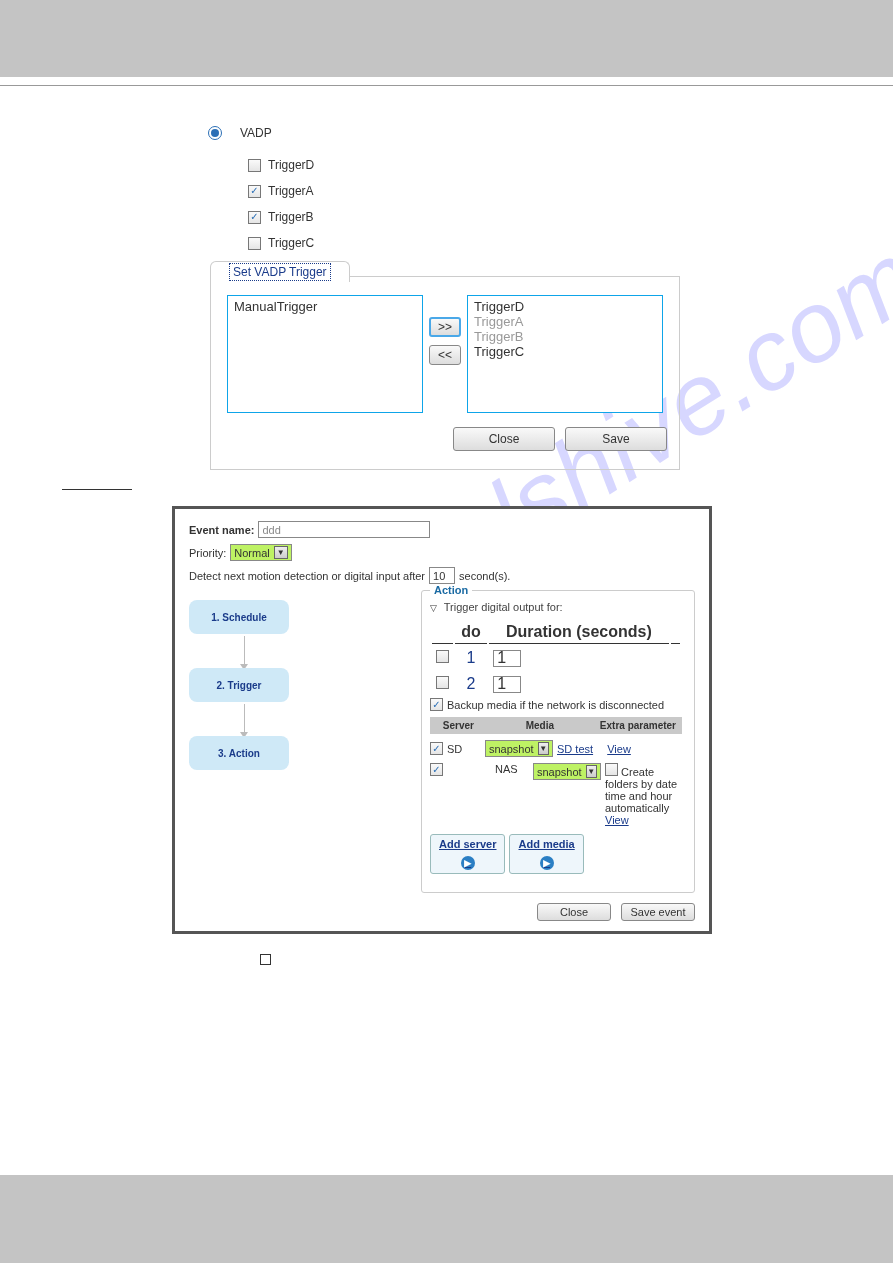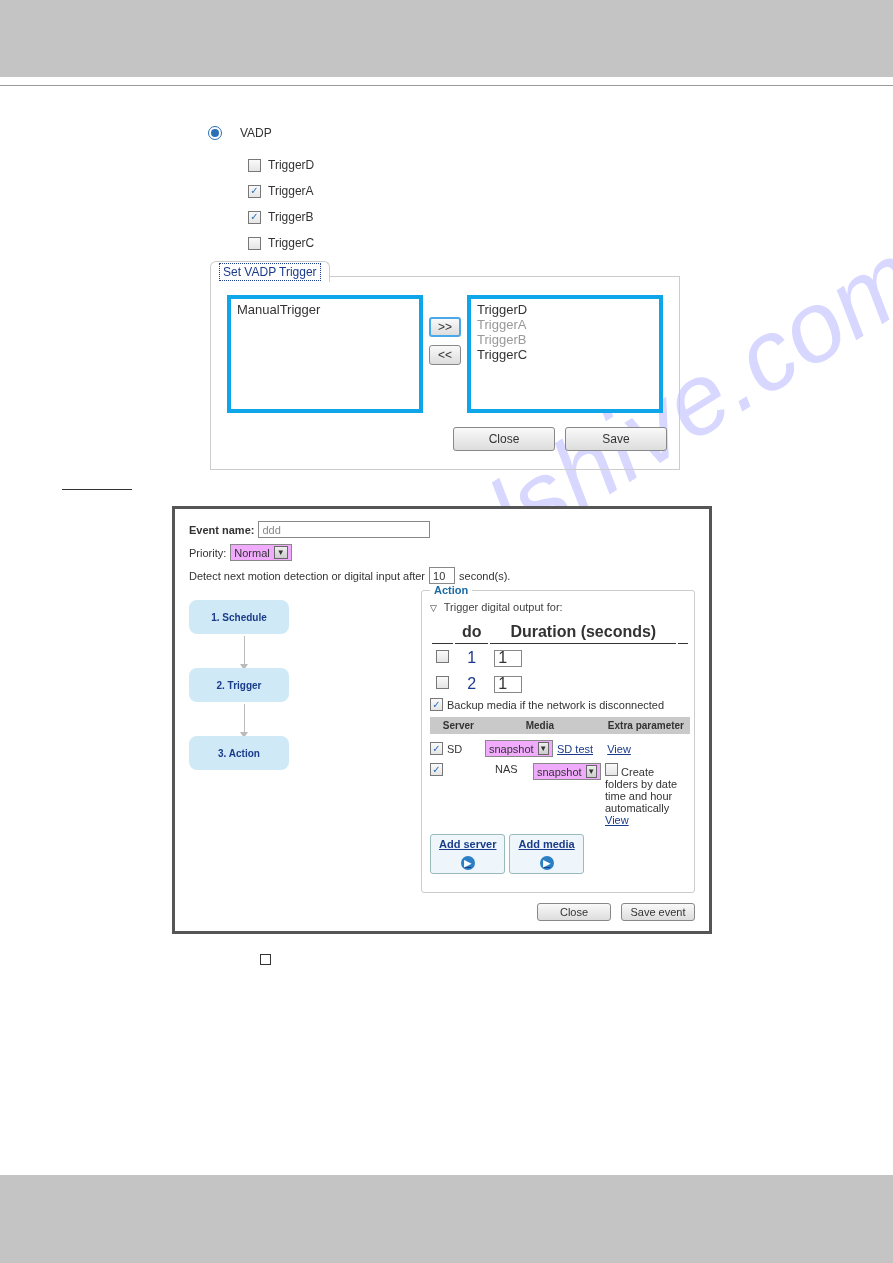--- a/index.html
+++ b/index.html
@@ -39,7 +39,7 @@
   .trig-row { display:flex; align-items:center; gap:7px; margin-bottom:12px;}
 
   .vadp-panel-wrap { border:1px solid #ccc; border-left:1px solid #ccc; width:470px; margin-left:2px; padding:18px 12px 18px 16px; position:relative;}
-  .tab { position:absolute; top:-16px; left:-1px; background:#fff; border:1px solid #ccc; border-bottom:none; padding:3px 8px; border-radius:6px 6px 0 0;}
+  .tab { position:absolute; top:-16px; left:-1px; background:#fff; border:1px solid #ccc; border-bottom:none; padding:3px 18px; border-radius:6px 6px 0 0;}
   .tab span { color:#1a3b8a; border:1px dotted #1a3b8a; padding:1px 3px; }
   .lists-row { display:flex; gap:6px; align-items:flex-start; }
   .listbox { border:4px solid #0ea5e9; width:196px; height:118px; padding:3px 6px; font-size:13px; background:#fff;}

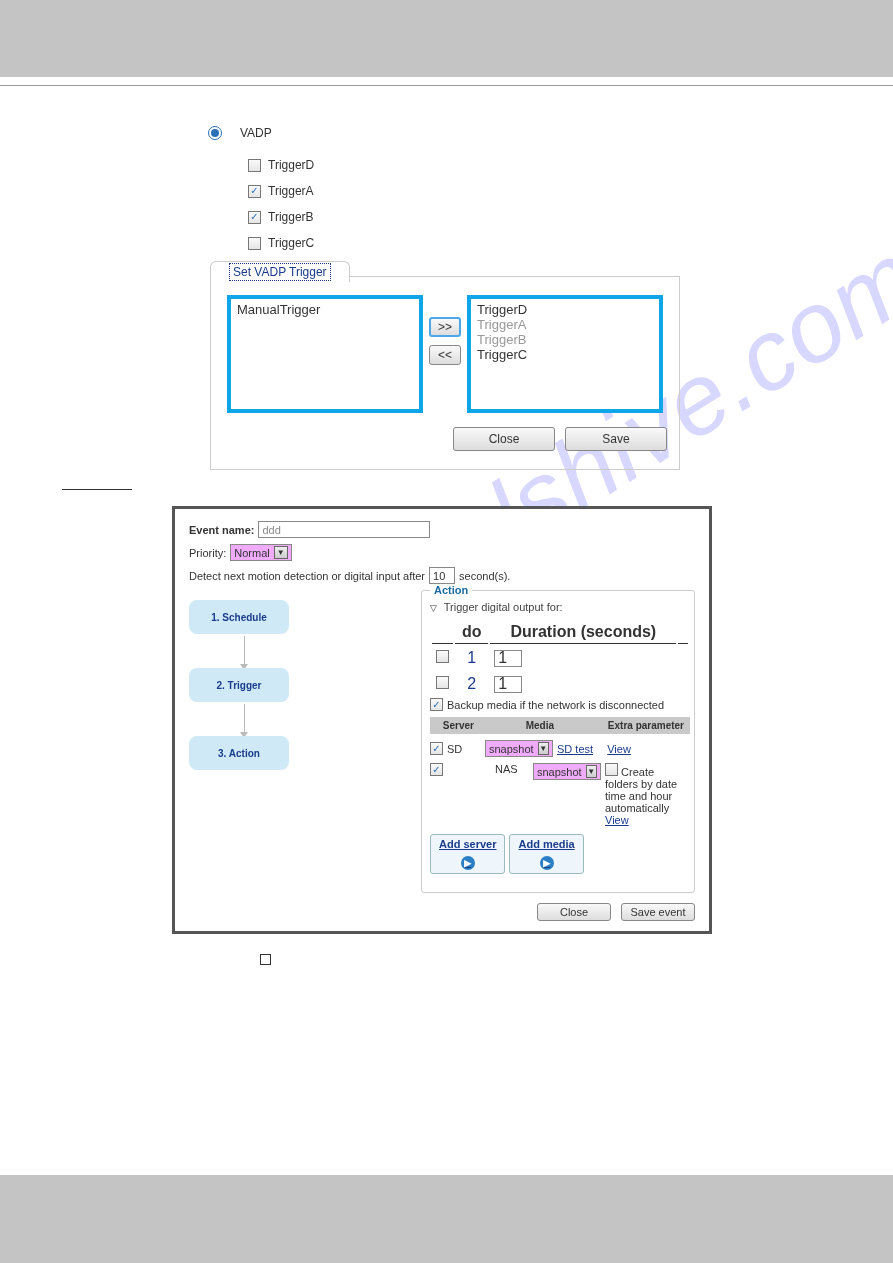--- a/index.html
+++ b/index.html
@@ -42,7 +42,7 @@
   .tab { position:absolute; top:-16px; left:-1px; background:#fff; border:1px solid #ccc; border-bottom:none; padding:3px 18px; border-radius:6px 6px 0 0;}
   .tab span { color:#1a3b8a; border:1px dotted #1a3b8a; padding:1px 3px; }
   .lists-row { display:flex; gap:6px; align-items:flex-start; }
-  .listbox { border:4px solid #0ea5e9; width:196px; height:118px; padding:3px 6px; font-size:13px; background:#fff;}
+  .listbox { border:1px solid #0ea5e9; width:196px; height:118px; padding:3px 6px; font-size:13px; background:#fff;}
   .listbox .dis { color:#999; }
   .btncol { display:flex; flex-direction:column; gap:8px; padding-top:22px;}
   .btn { border:1px solid #888; background:linear-gradient(#f9f9f9,#ddd); border-radius:3px; padding:2px 8px; text-align:center; font-size:12px;}

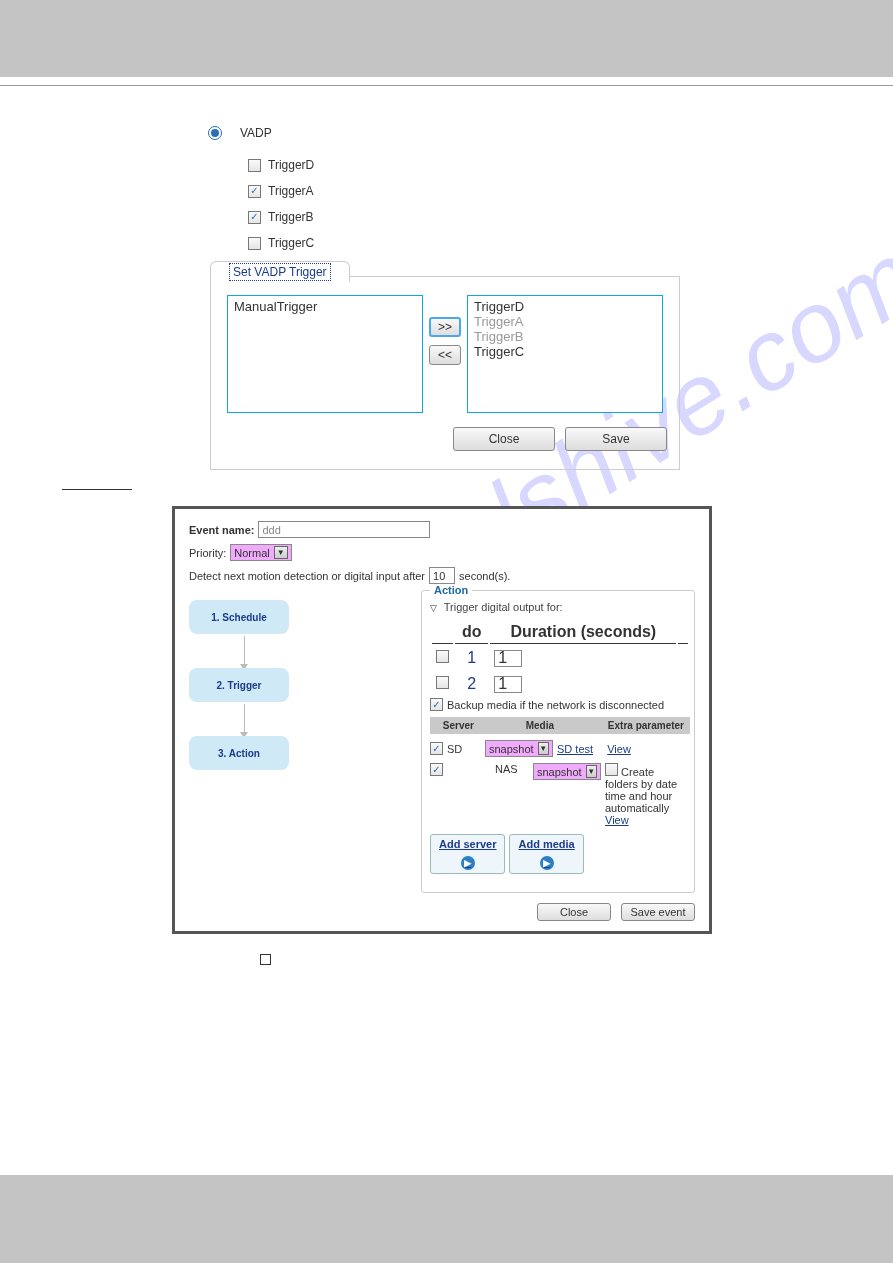--- a/index.html
+++ b/index.html
@@ -56,7 +56,7 @@
   .sec2 { margin:12px 0 0 172px; width:540px; border:3px solid #555; background:#fff; padding:12px 14px 10px 14px; font-size:11px;}
   .row { display:flex; align-items:center; gap:4px; margin-bottom:6px;}
   .inp { border:1px solid #888; height:17px; padding:0 3px; background:#fff; display:inline-flex; align-items:center;}
-  .sel { border:1px solid #888; height:17px; padding:0 3px; background:#f0abfc; display:inline-flex; align-items:center; gap:4px;}
+  .sel { border:1px solid #888; height:17px; padding:0 3px; background:#bef264; display:inline-flex; align-items:center; gap:4px;}
   .sel .caret { width:14px; height:13px; border:1px solid #666; background:linear-gradient(#eee,#ccc); display:flex; align-items:center; justify-content:center; font-size:8px;}
   .steps-col { float:left; width:110px; padding-top:10px;}
   .step { width:100px; height:34px; border-radius:8px; background:#cfe9f7; color:#1a3b8a; display:flex; align-items:center; justify-content:center; font-size:10px; font-weight:bold; position:relative;}

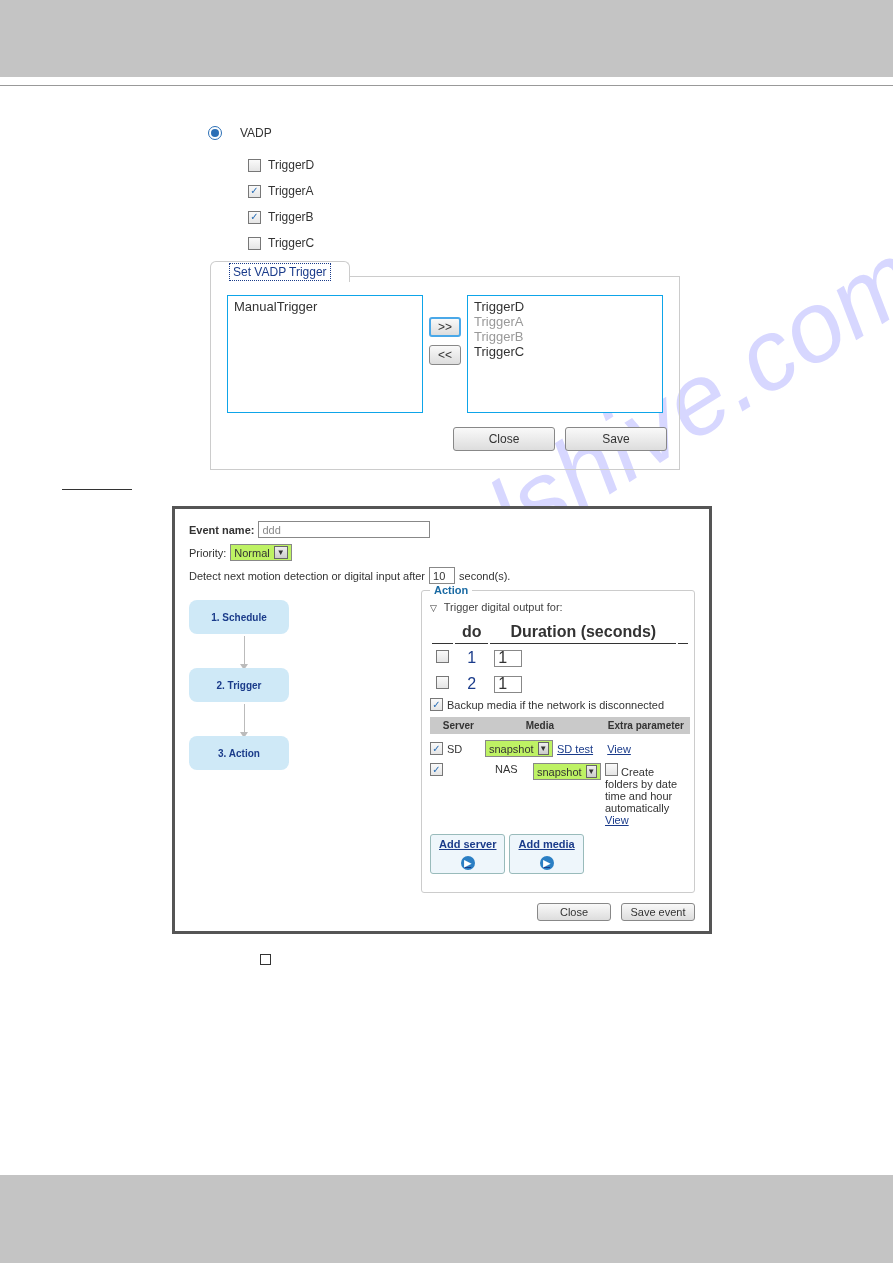--- a/index.html
+++ b/index.html
@@ -63,7 +63,7 @@
   .steps-col .arrow { width:1px; height:30px; background:#bbb; margin:2px auto;}
   .steps-col .arrow::after{content:""; display:block; width:0;height:0;border-left:4px solid transparent;border-right:4px solid transparent;border-top:6px solid #bbb; position:relative; top:28px; left:-3.5px;}
 
-  .action-box { margin-left:122px; border:1px solid #ccc; border-radius:3px; padding:6px 4px 12px 8px; position:relative;}
+  .action-box { margin-left:122px; border:1px solid #ccc; border-radius:3px; padding:6px 12px 12px 8px; position:relative;}
   .action-box .legend { position:absolute; top:-7px; left:8px; background:#fff; padding:0 4px; color:#1a6aa3; font-weight:bold;}
   .action-box .subline { color:#444; margin:4px 0 6px 0;}
   .action-box .subline .tw { display:inline-block; transform:rotate(0deg); font-size:9px; color:#333; margin-right:4px;}

